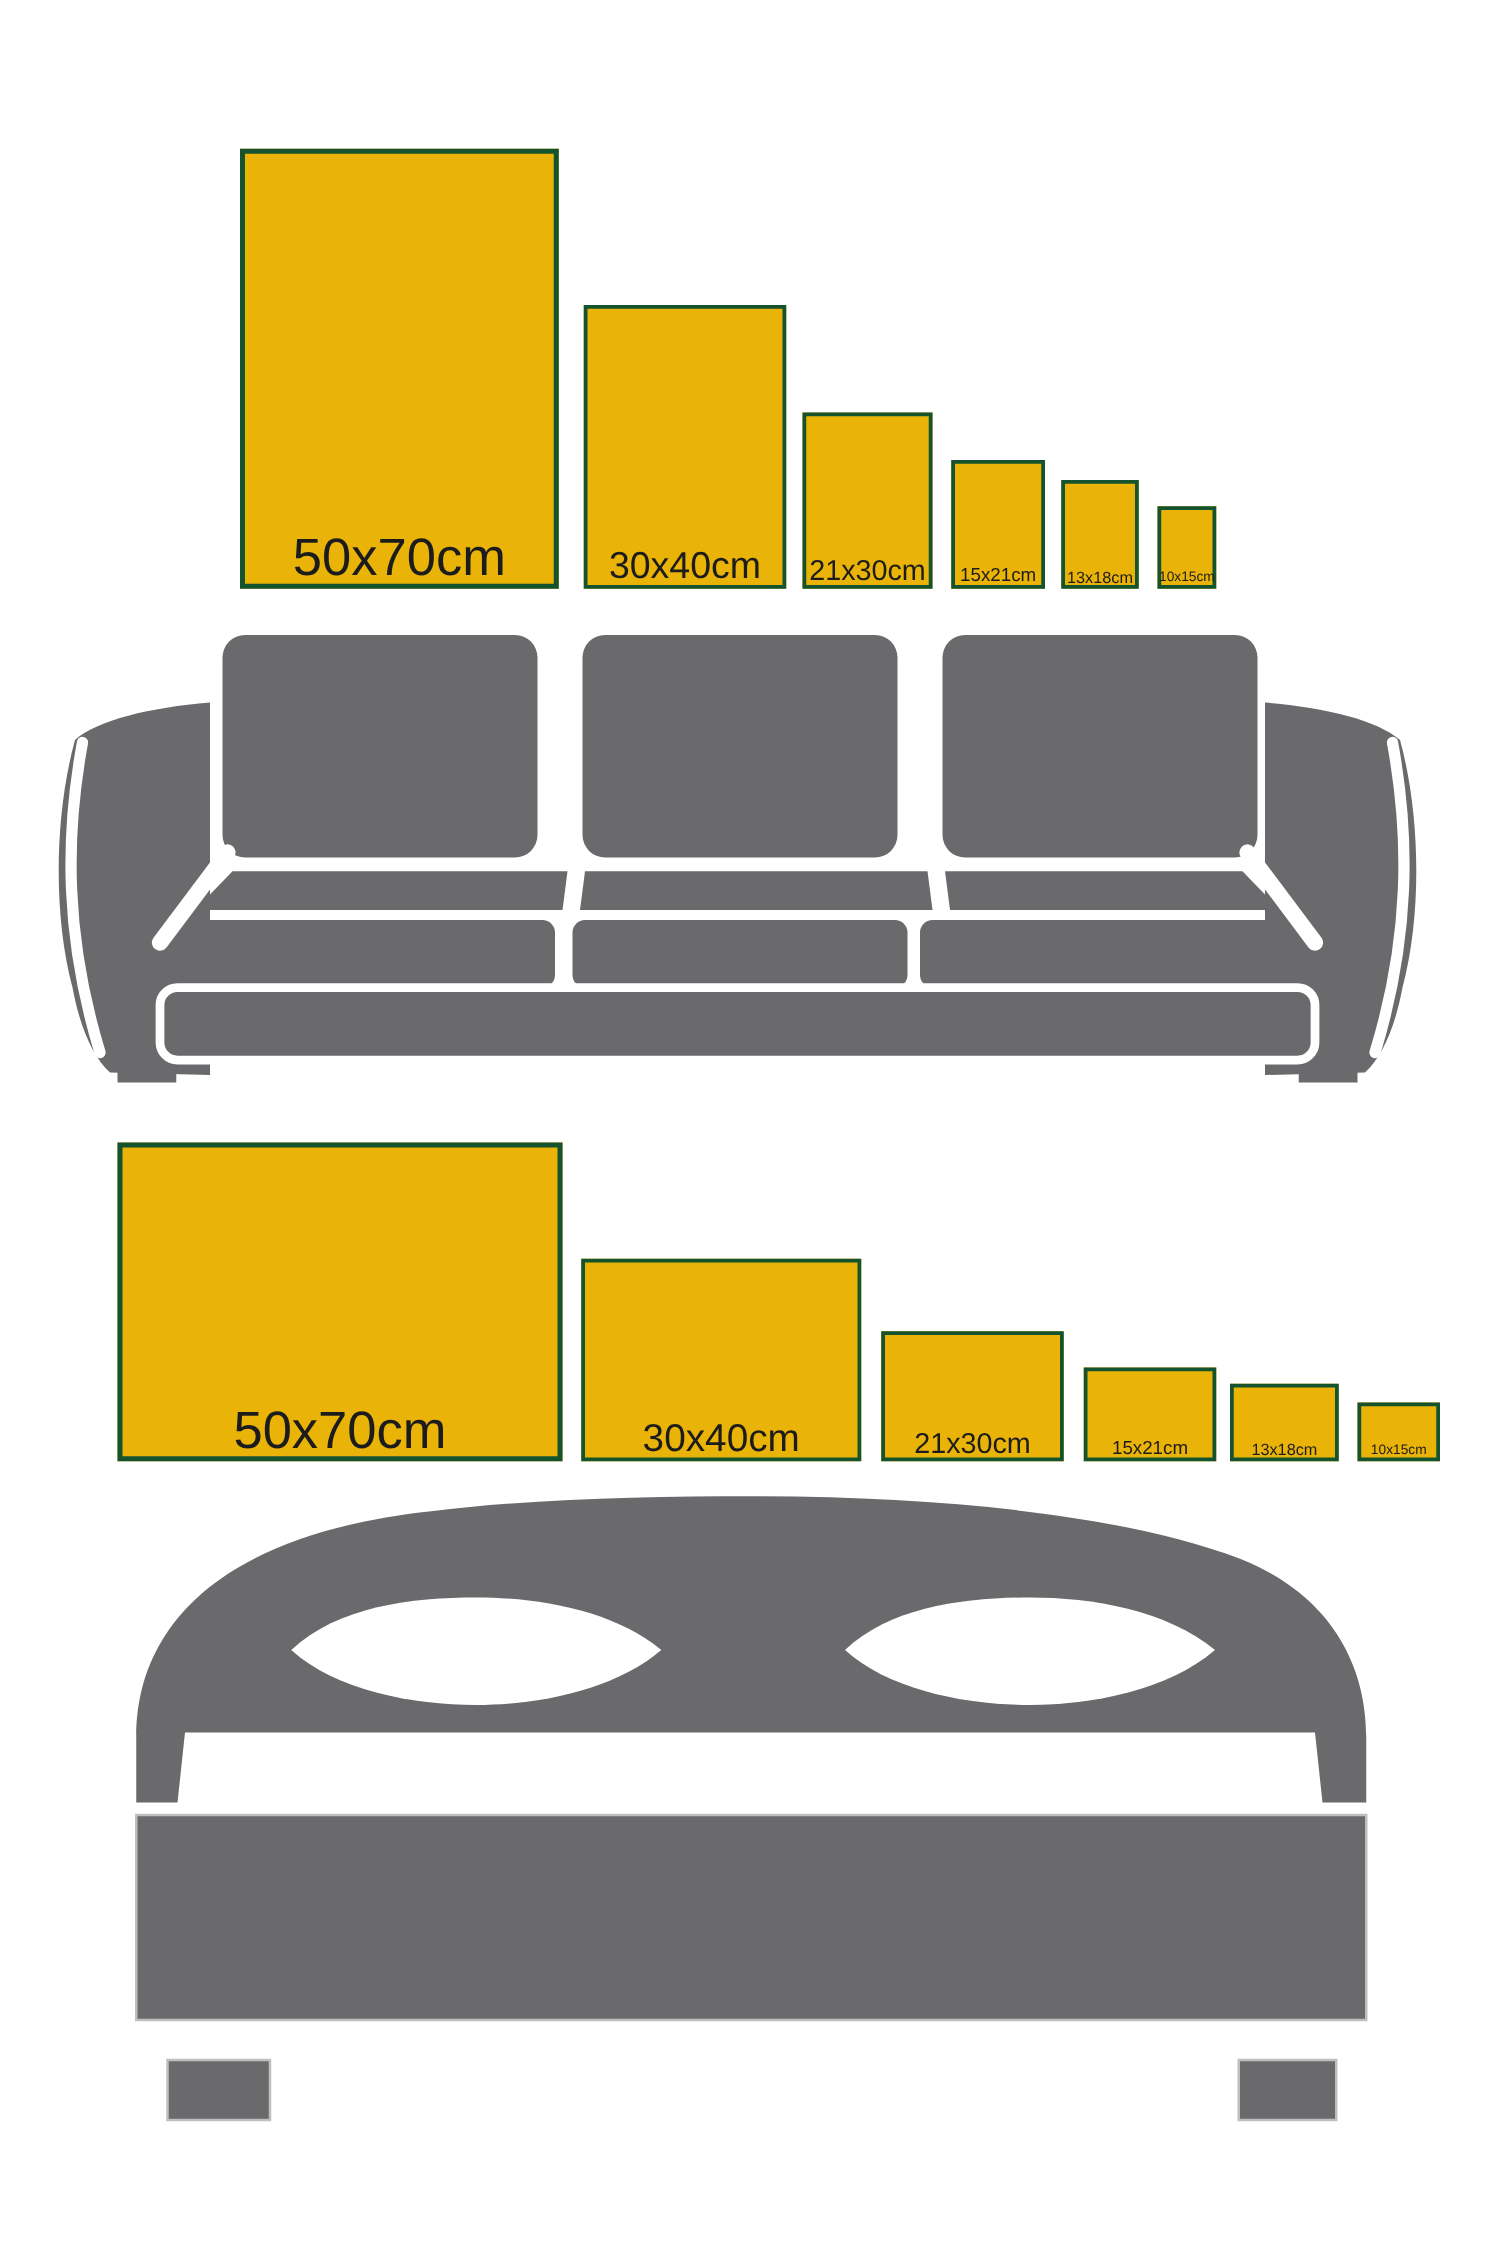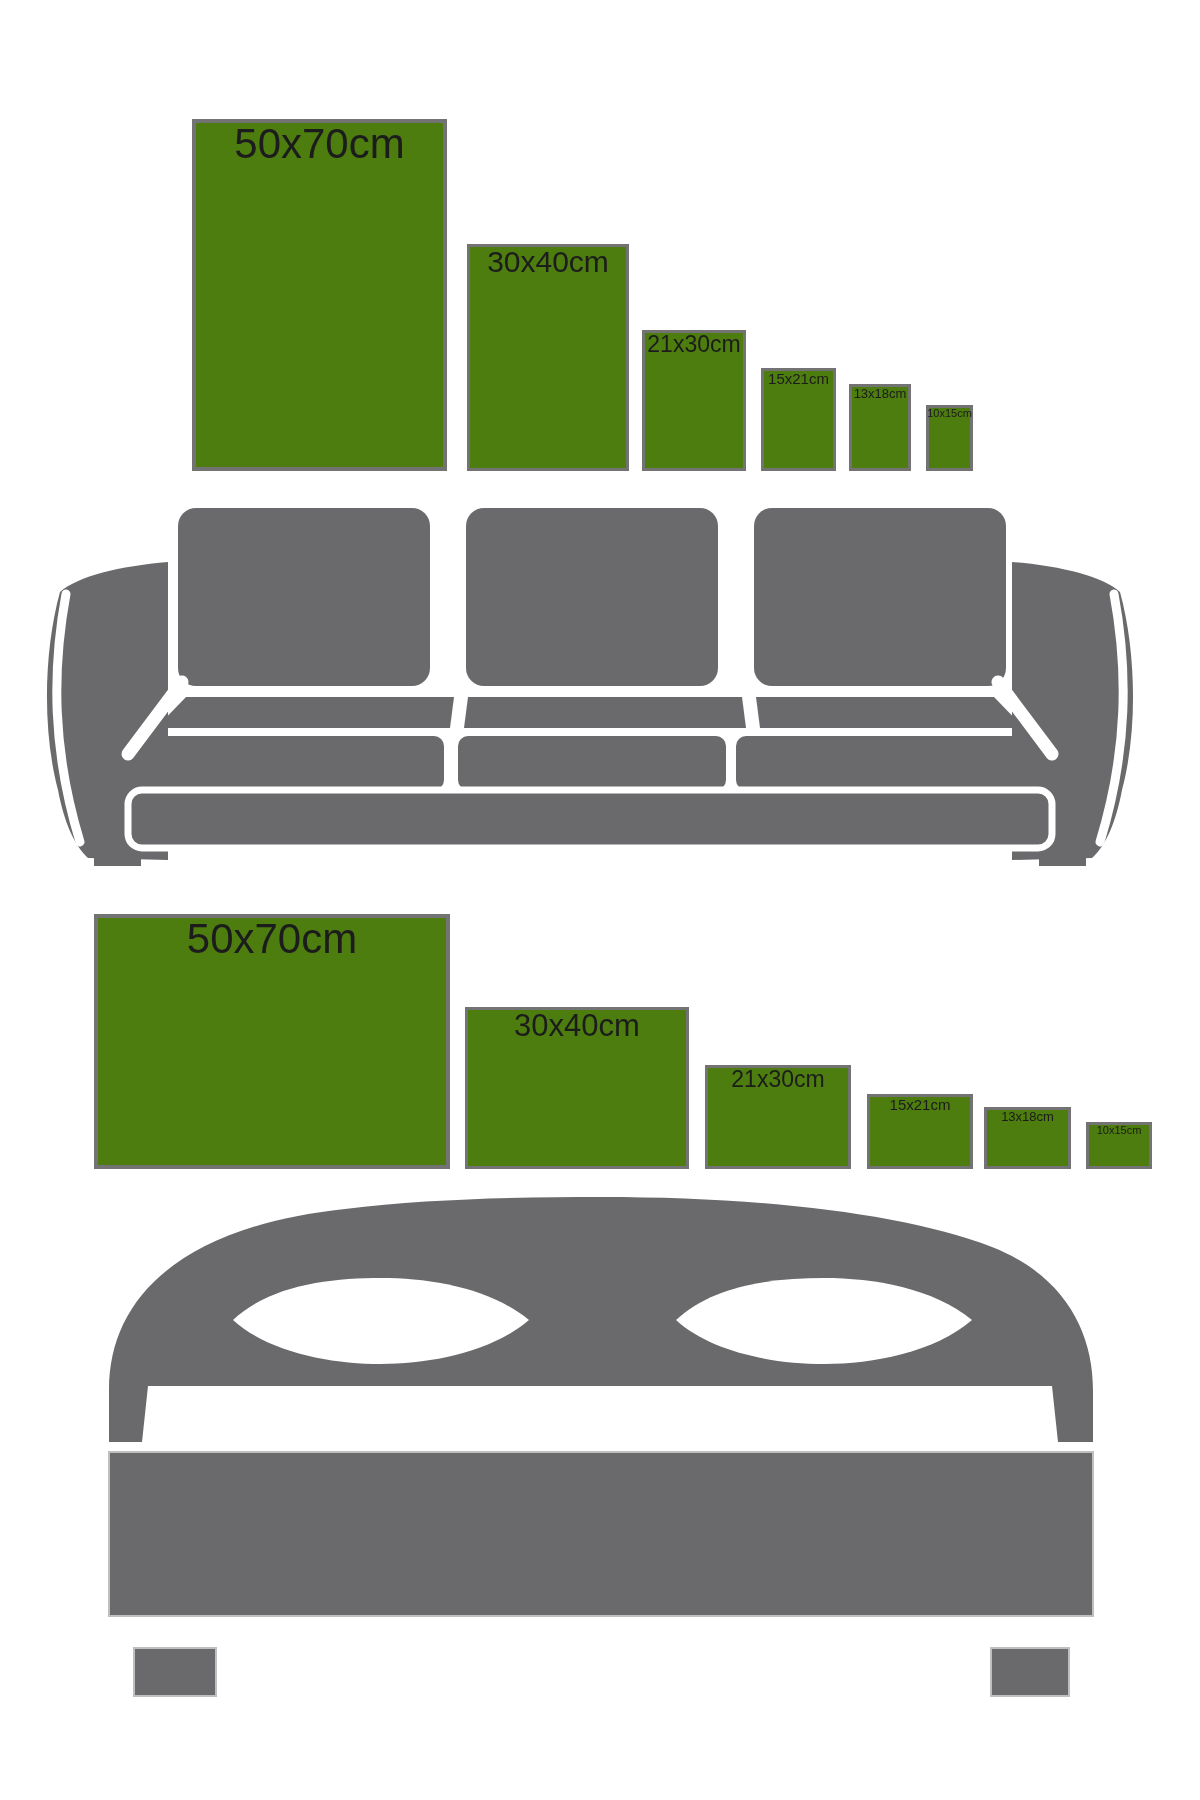--- a/index.html
+++ b/index.html
@@ -8,8 +8,8 @@
     font-family:"Liberation Sans", sans-serif;overflow:hidden;
   }
   .frame{
-    position:absolute;box-sizing:border-box;background:#4d7c0f;
-    border:3px solid #737373;display:flex;align-items:flex-start;justify-content:center;
+    position:absolute;box-sizing:border-box;background:#eab308;
+    border:3px solid #14532d;display:flex;align-items:flex-end;justify-content:center;
   }
   .frame.big{border-width:4px;}
   .frame .lbl{color:#1c1c1c;white-space:nowrap;line-height:1;}

